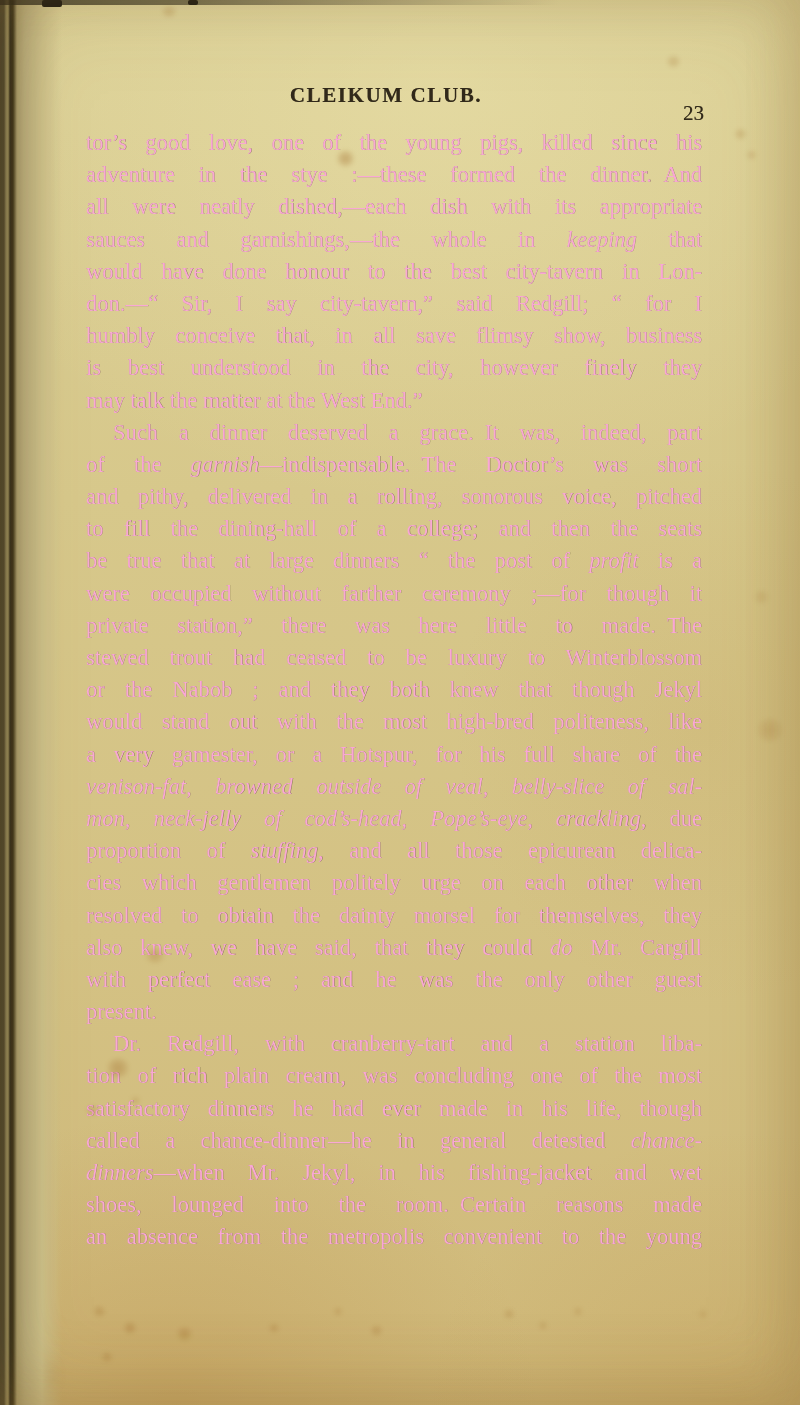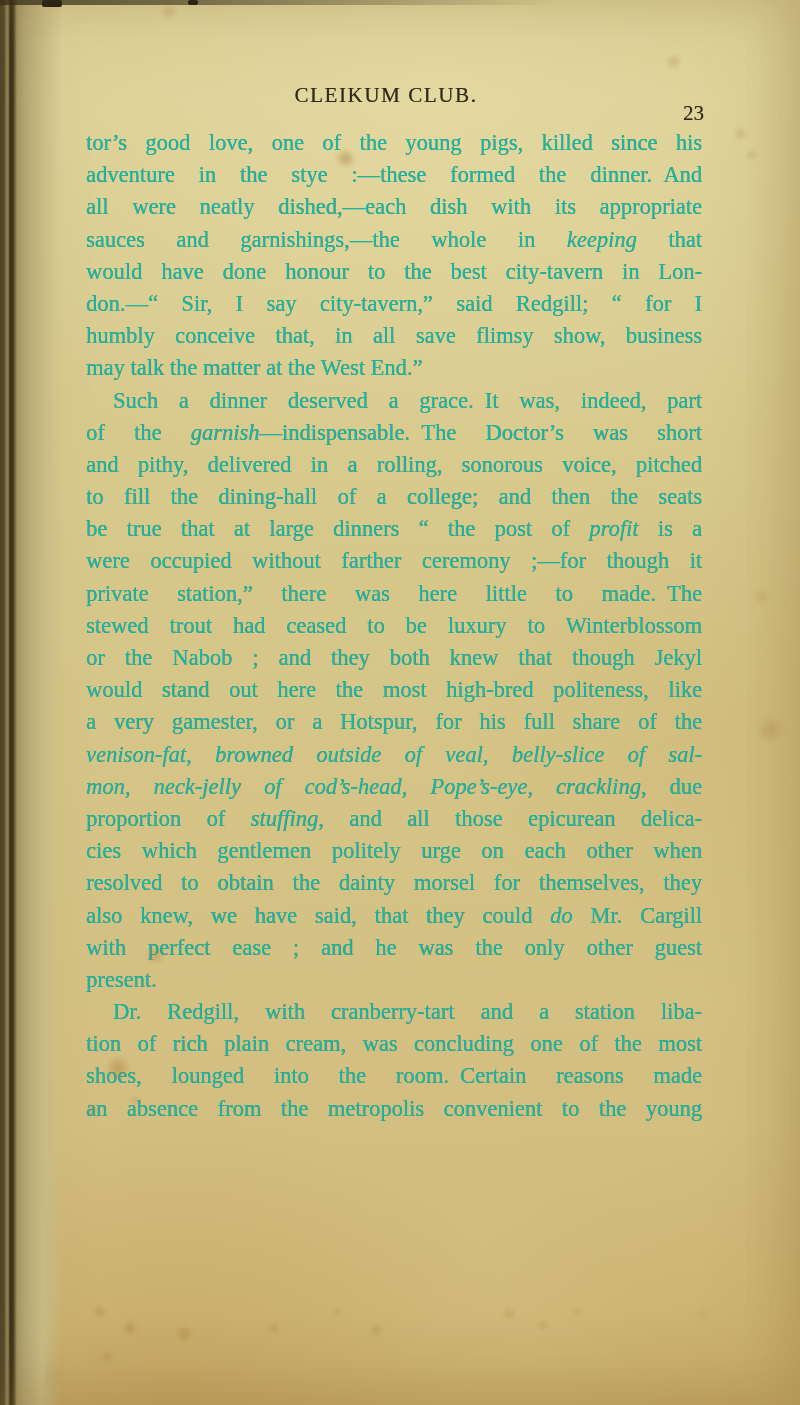--- a/index.html
+++ b/index.html
@@ -44,6 +44,7 @@
     position: absolute; left: 0; right: 16px; text-align: center;
     font-size: 21px; letter-spacing: 1.6px; color: #31291a;
     text-shadow: 0.3px 0.3px 0.5px rgba(49,41,26,0.55);
+    font-weight: bold;
   }
   .page-number {
     position: absolute; right: -2px; top: 18px;

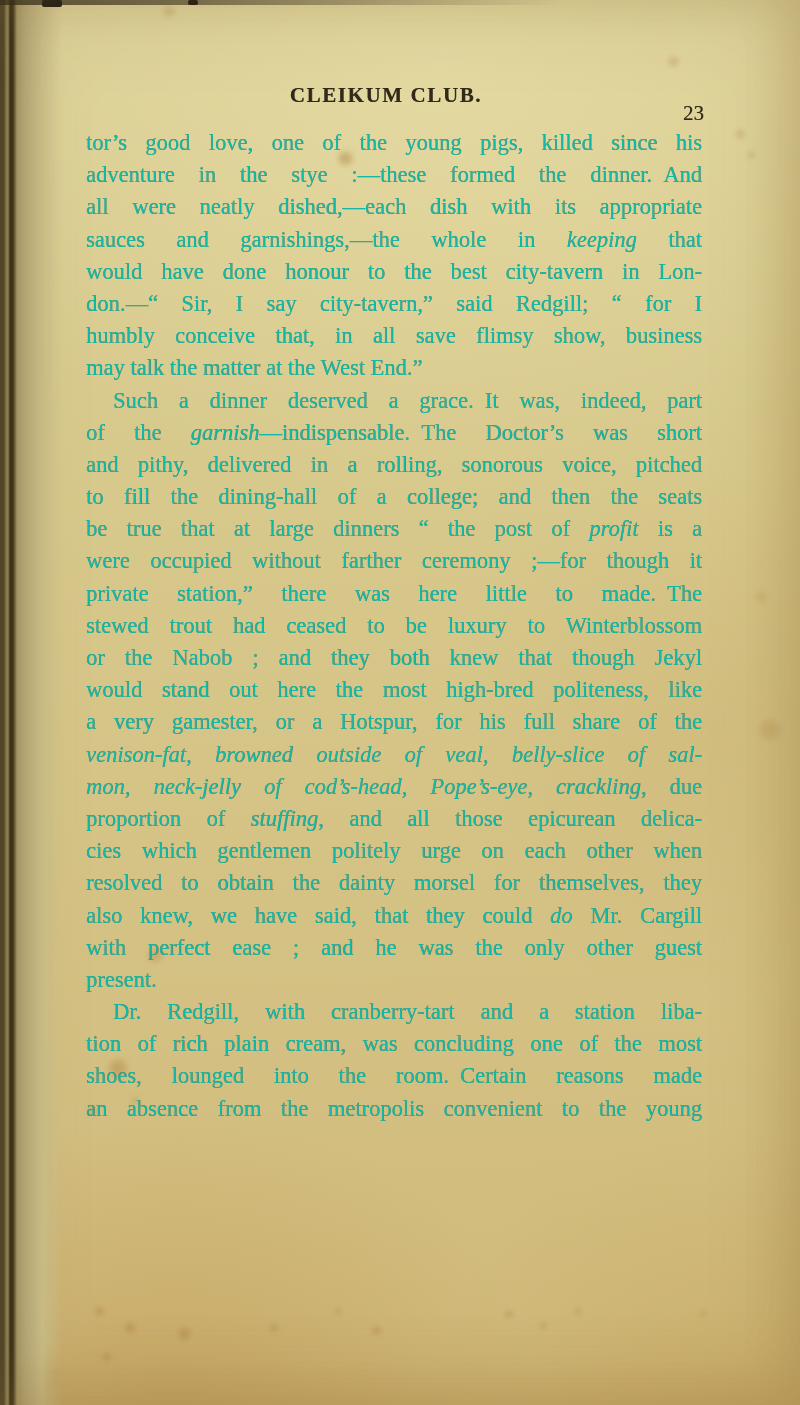--- a/index.html
+++ b/index.html
@@ -53,7 +53,7 @@
   }
   .text-block {
     position: absolute; left: 86px; top: 127px; width: 616px;
-    color: #14b8a6;
+    color: #f9a8d4;
     font-size: 22.5px;
     text-shadow: 0.3px 0.3px 0.6px rgba(46,38,23,0.5);
   }

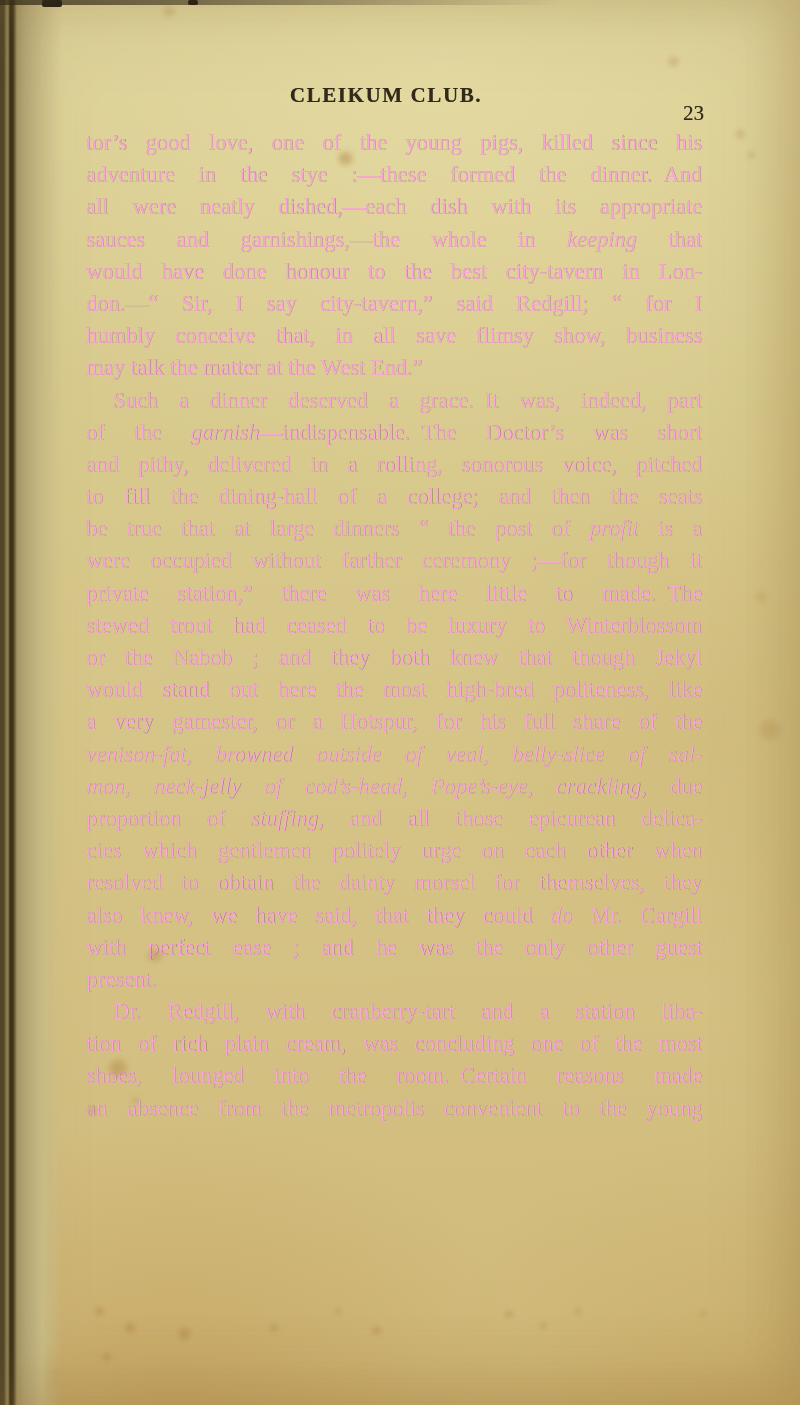--- a/index.html
+++ b/index.html
@@ -89,6 +89,7 @@
       <div class="line"><span>would have done honour to the best city-tavern in Lon-</span></div>
       <div class="line"><span>don.—“ Sir, I say city-tavern,” said Redgill; “ for I</span></div>
       <div class="line"><span>humbly conceive that, in all save flimsy show, business</span></div>
+      <div class="line"><span>is best understood in the city, however finely they</span></div>
       <div class="line para-end"><span>may talk the matter at the West End.”</span></div>
       <div class="line indent"><span>Such a dinner deserved a grace. It was, indeed, part</span></div>
       <div class="line"><span>of the </span><i>garnish</i><span>—indispensable. The Doctor’s was short</span></div>

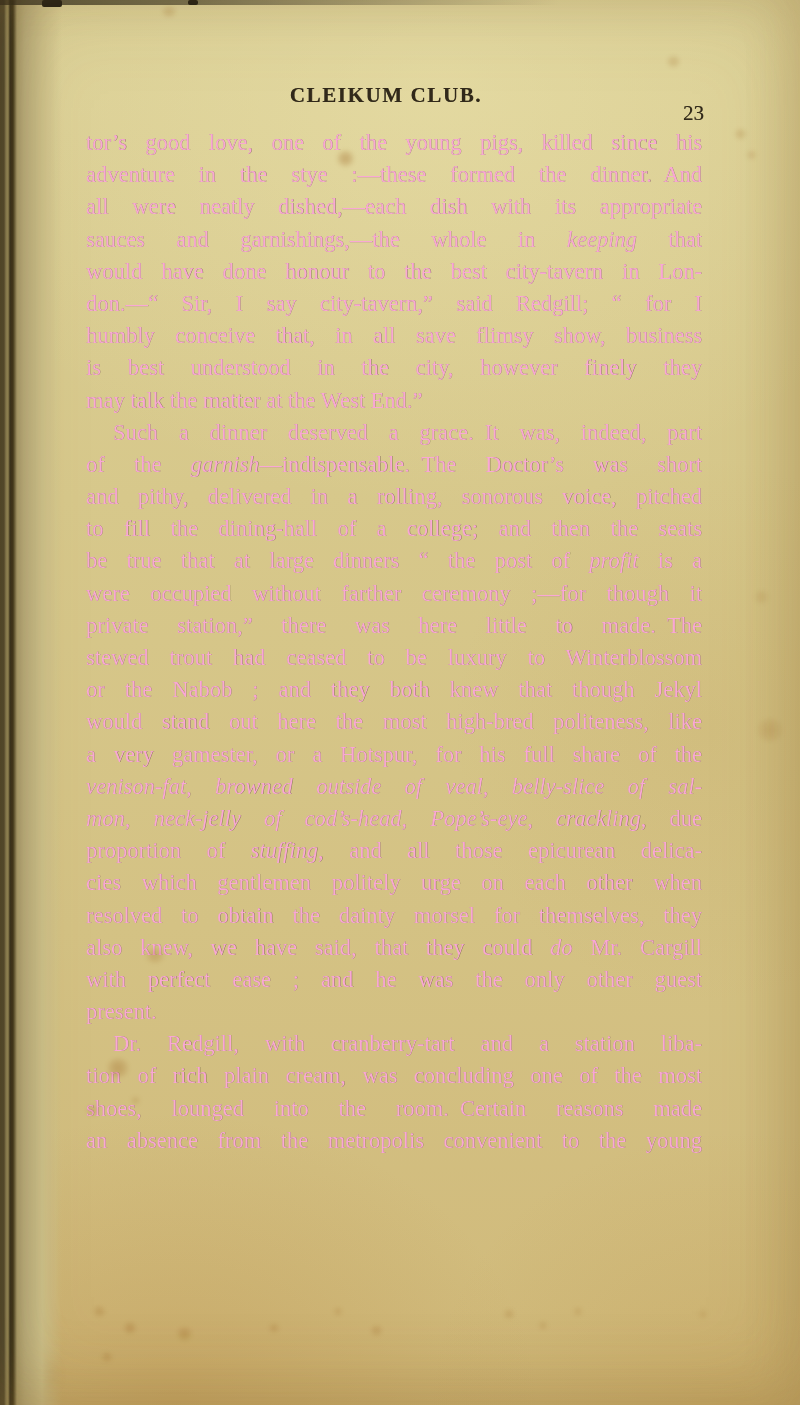--- a/index.html
+++ b/index.html
@@ -100,7 +100,7 @@
       <div class="line"><span>private station,” there was here little to made. The</span></div>
       <div class="line"><span>stewed trout had ceased to be luxury to Winterblossom</span></div>
       <div class="line"><span>or the Nabob ; and they both knew that though Jekyl</span></div>
-      <div class="line"><span>would stand out here the most high-bred politeness, like</span></div>
+      <div class="line"><span>would stand out with the most high-bred politeness, like</span></div>
       <div class="line"><span>a very gamester, or a Hotspur, for his full share of the</span></div>
       <div class="line"><i>venison-fat, browned outside of veal, belly-slice of sal-</i></div>
       <div class="line"><i>mon, neck-jelly of cod’s-head, Pope’s-eye, crackling</i><span>, due</span></div>

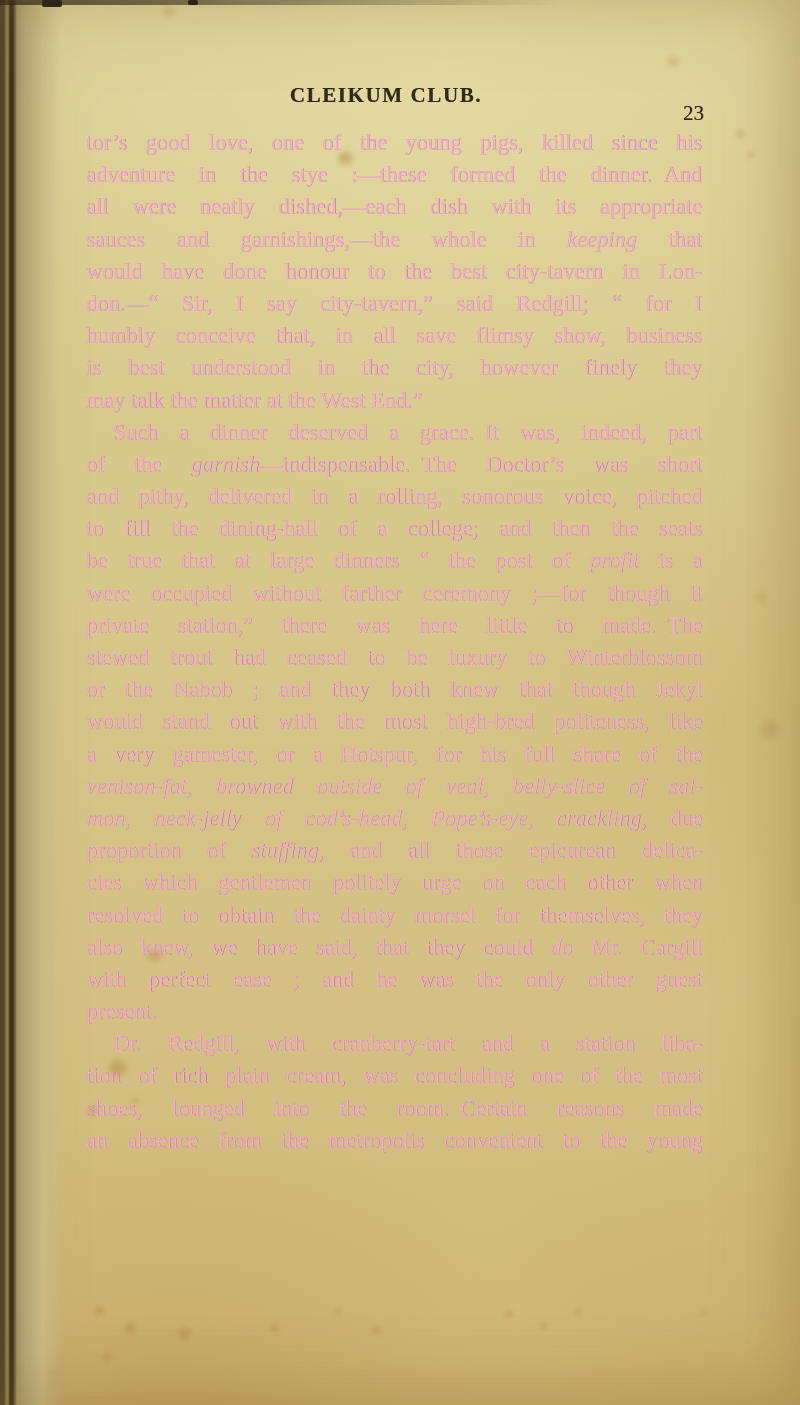--- a/index.html
+++ b/index.html
@@ -112,6 +112,7 @@
       <div class="line para-end"><span>present.</span></div>
       <div class="line indent"><span>Dr. Redgill, with cranberry-tart and a station liba-</span></div>
       <div class="line"><span>tion of rich plain cream, was concluding one of the most</span></div>
+      <div class="line"><span>satisfactory dinners he had ever made in his life, though</span></div>
       <div class="line"><span>shoes, lounged into the room. Certain reasons made</span></div>
       <div class="line"><span>an absence from the metropolis convenient to the young</span></div>
     </div>

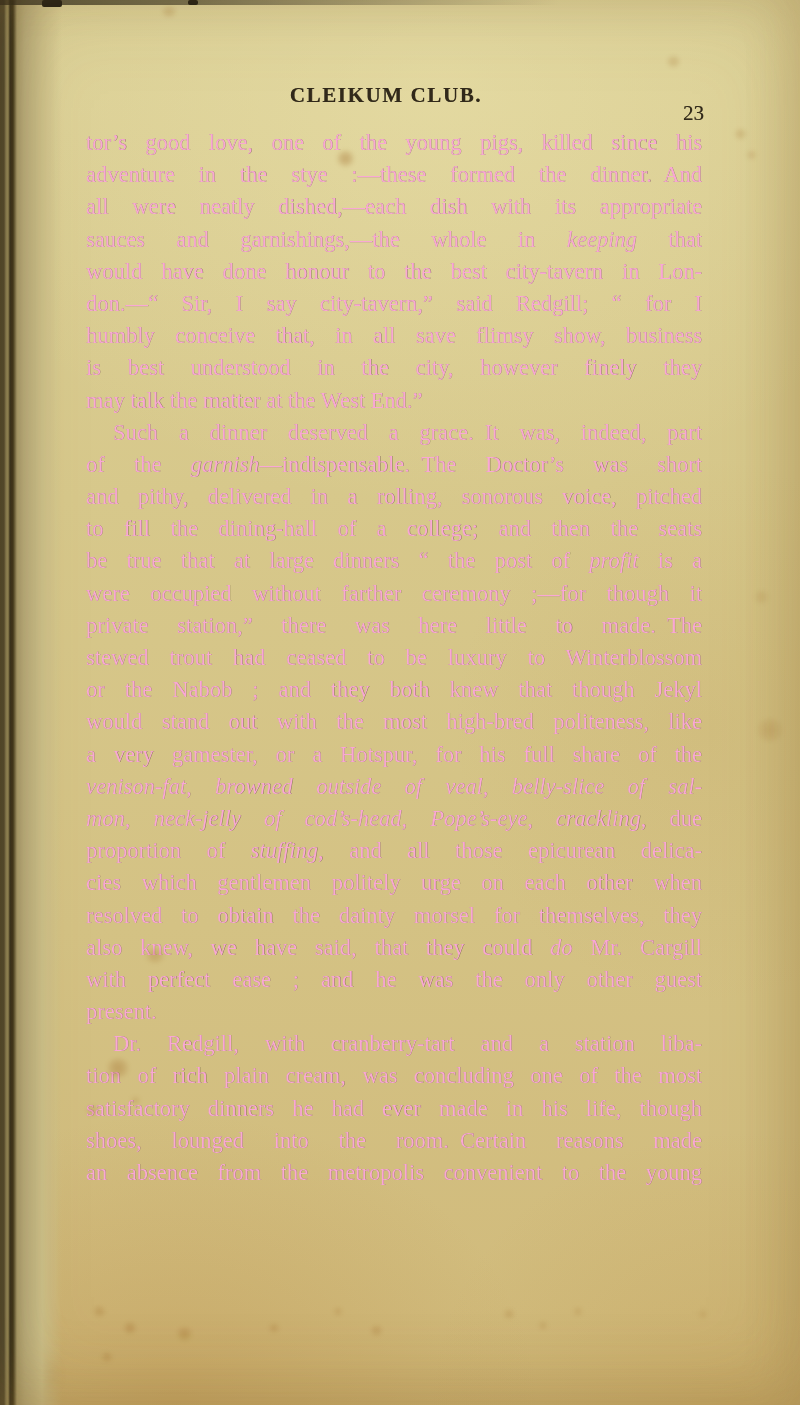--- a/index.html
+++ b/index.html
@@ -113,6 +113,7 @@
       <div class="line indent"><span>Dr. Redgill, with cranberry-tart and a station liba-</span></div>
       <div class="line"><span>tion of rich plain cream, was concluding one of the most</span></div>
       <div class="line"><span>satisfactory dinners he had ever made in his life, though</span></div>
+      <div class="line"><span>called a chance-dinner—he in general detested </span><i>chance-</i></div>
       <div class="line"><span>shoes, lounged into the room. Certain reasons made</span></div>
       <div class="line"><span>an absence from the metropolis convenient to the young</span></div>
     </div>

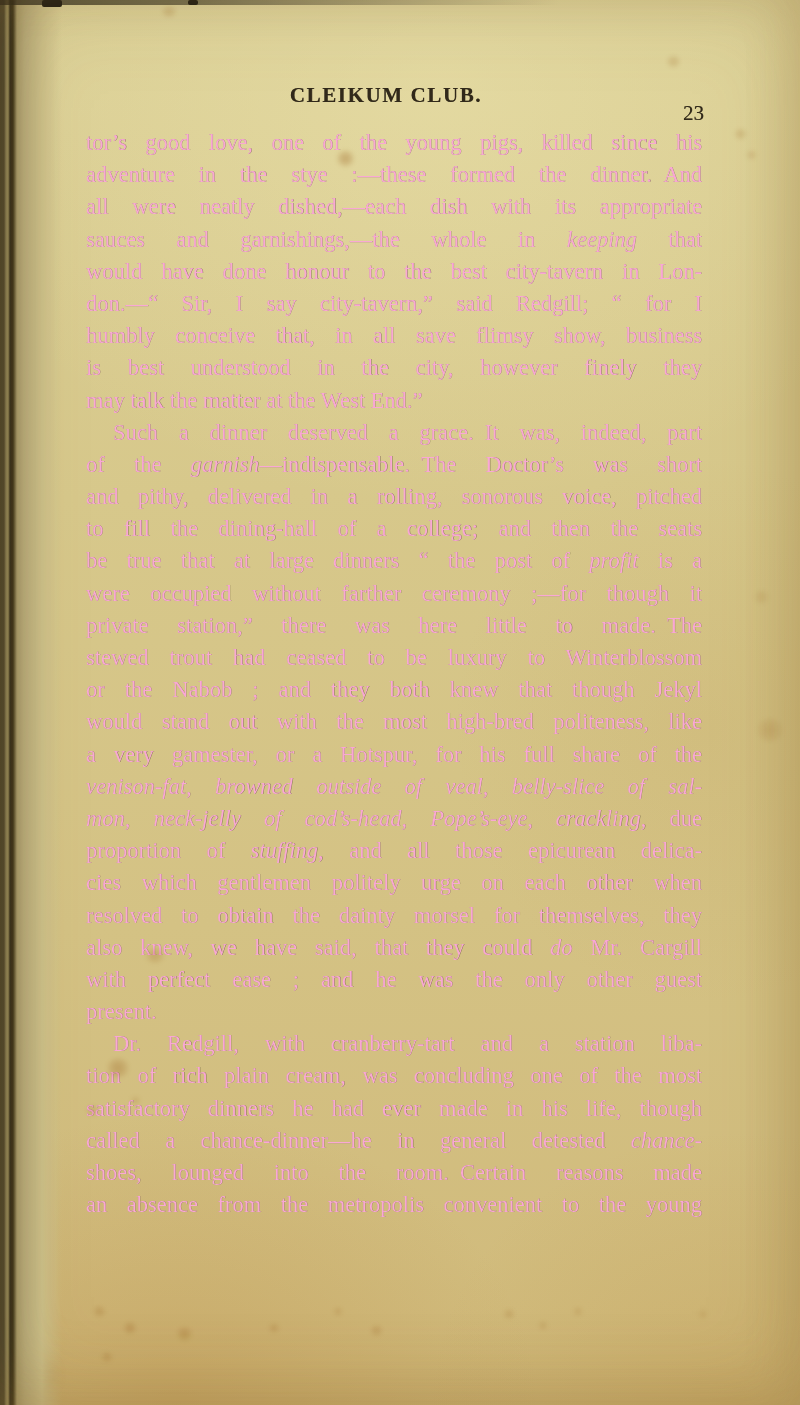--- a/index.html
+++ b/index.html
@@ -114,6 +114,7 @@
       <div class="line"><span>tion of rich plain cream, was concluding one of the most</span></div>
       <div class="line"><span>satisfactory dinners he had ever made in his life, though</span></div>
       <div class="line"><span>called a chance-dinner—he in general detested </span><i>chance-</i></div>
+      <div class="line"><i>dinners</i><span>—when Mr. Jekyl, in his fishing-jacket and wet</span></div>
       <div class="line"><span>shoes, lounged into the room. Certain reasons made</span></div>
       <div class="line"><span>an absence from the metropolis convenient to the young</span></div>
     </div>

